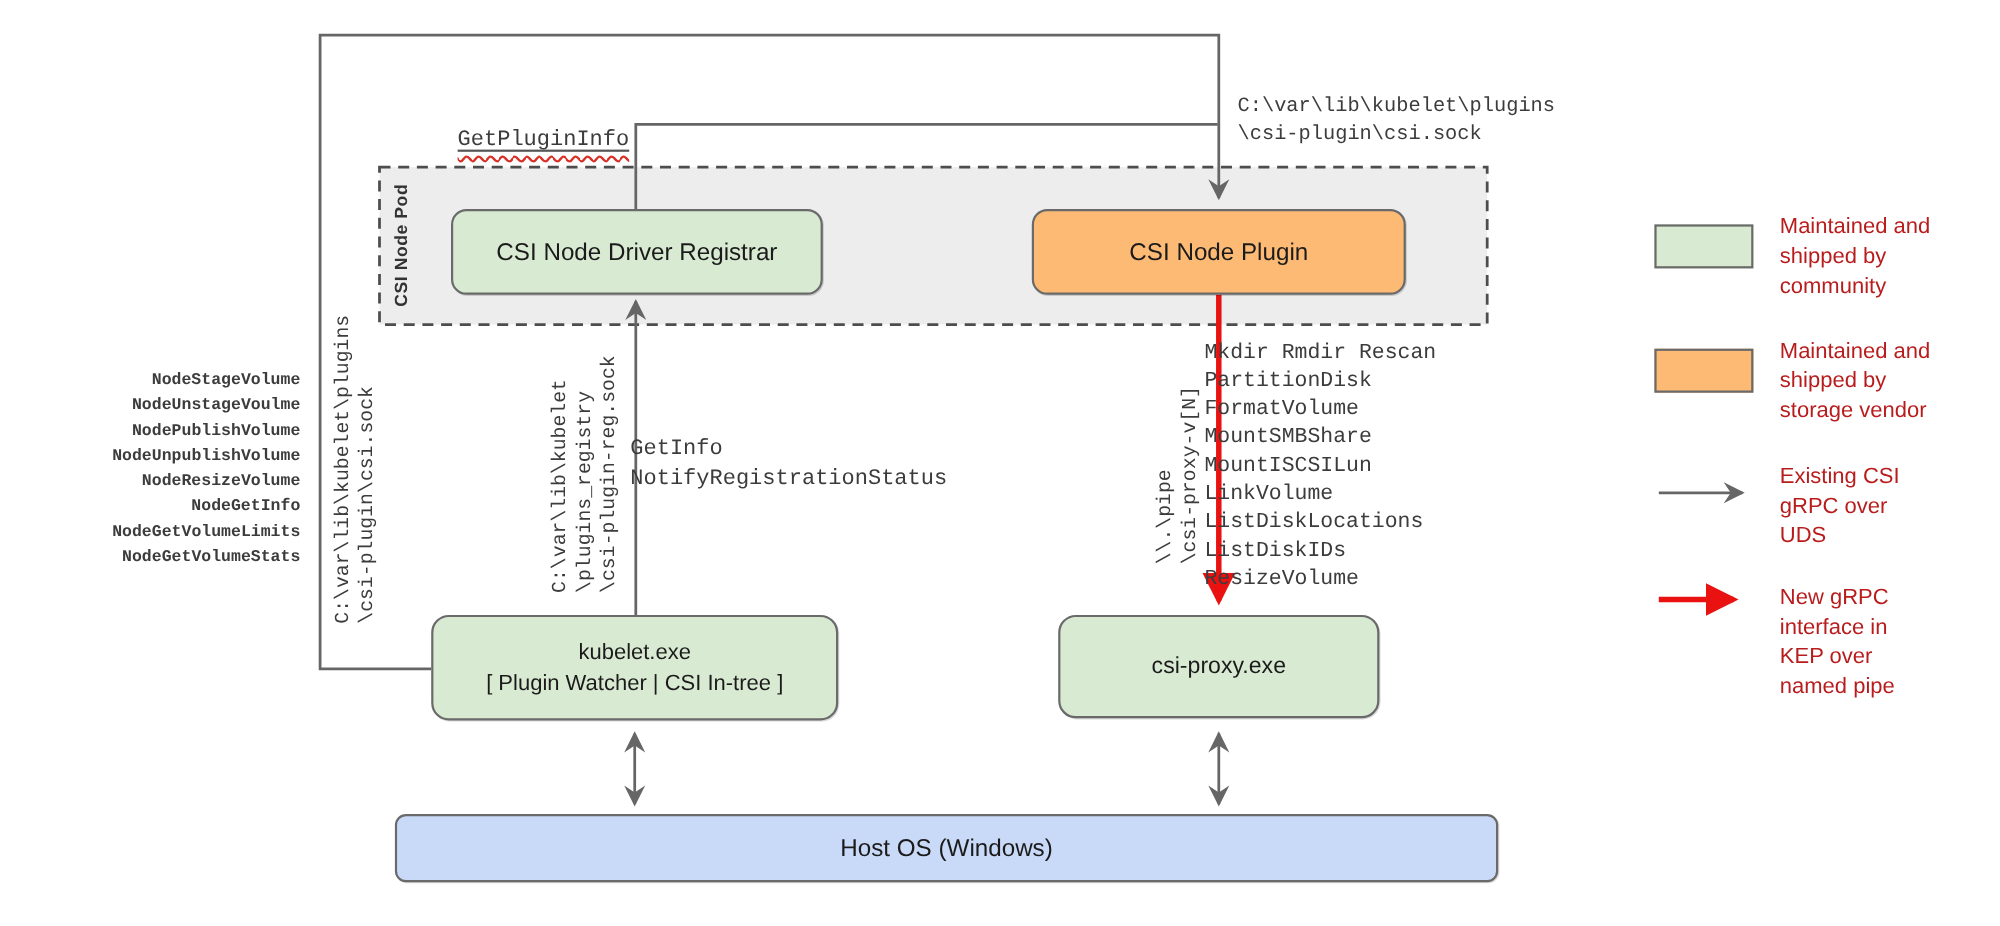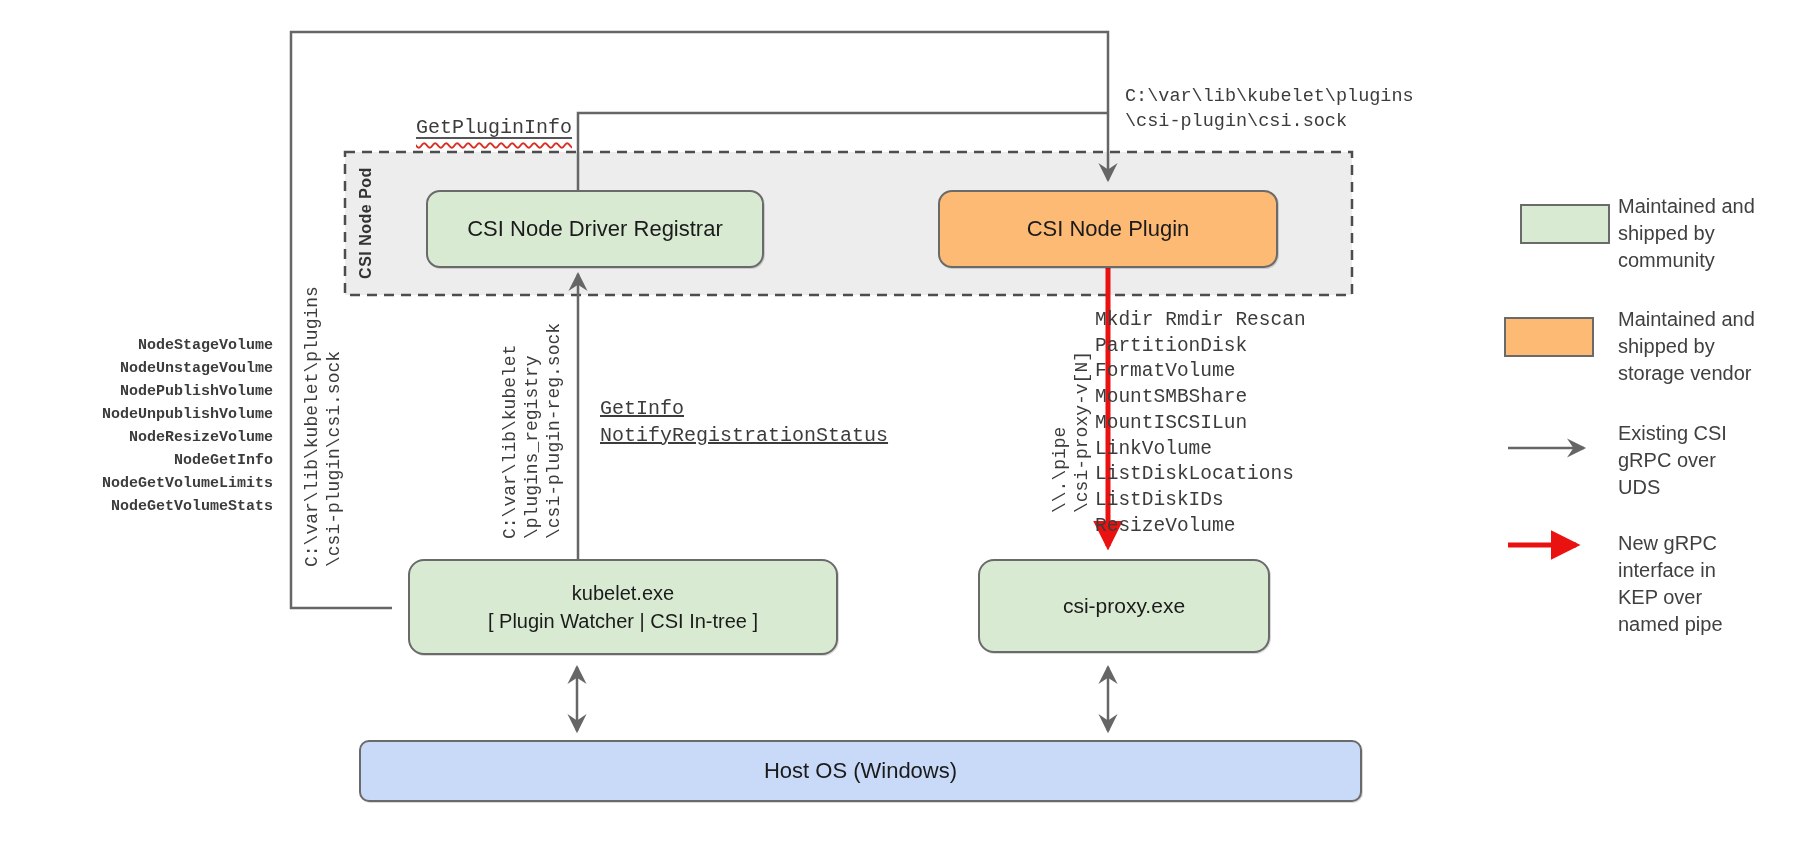--- a/index.html
+++ b/index.html
@@ -44,7 +44,7 @@
   .sw{z-index:2;width:90px;height:40px;border:2.5px solid #6a6a6a;box-sizing:border-box;}
   #sw-community{left:1504px;top:204px;}
   #sw-vendor{left:1504px;top:317px;}
-  .leg-text{left:1618px;font-size:20px;line-height:27px;z-index:3;color:#404040;}
+  .leg-text{left:1618px;font-size:20px;line-height:27px;z-index:3;color:#b91c1c;}
   #leg1{top:193px;} #leg2{top:306px;} #leg3{top:420px;} #leg4{top:530px;}
 </style>
 </head>

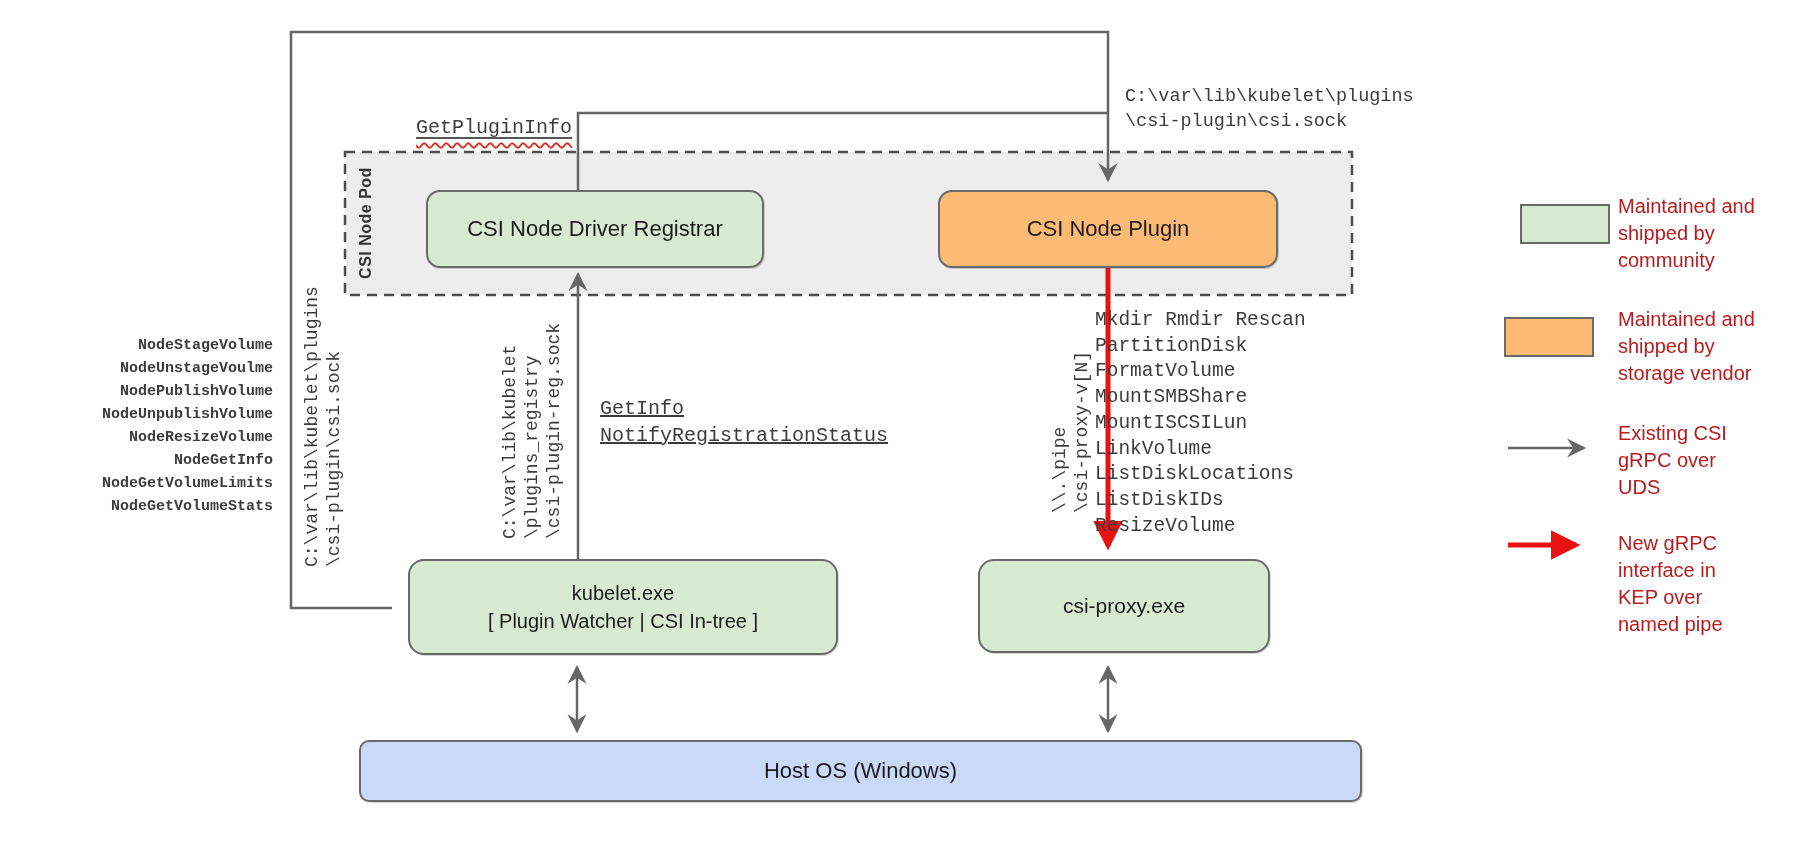--- a/index.html
+++ b/index.html
@@ -16,7 +16,7 @@
   .node{z-index:2;box-sizing:border-box;border:2px solid #6a6a6a;border-radius:14px;
         display:flex;align-items:center;justify-content:center;text-align:center;
         font-size:22px;line-height:28px;box-shadow:1px 1px 0 rgba(0,0,0,0.15);}
-  .green{background:#d9ead3;margin-left:16px;}
+  .green{background:#d9ead3;}
   .yellow{background:#fdba74;}
   .blue{background:#c9daf8;}
   #registrar{left:410px;top:190px;width:338px;height:78px;}

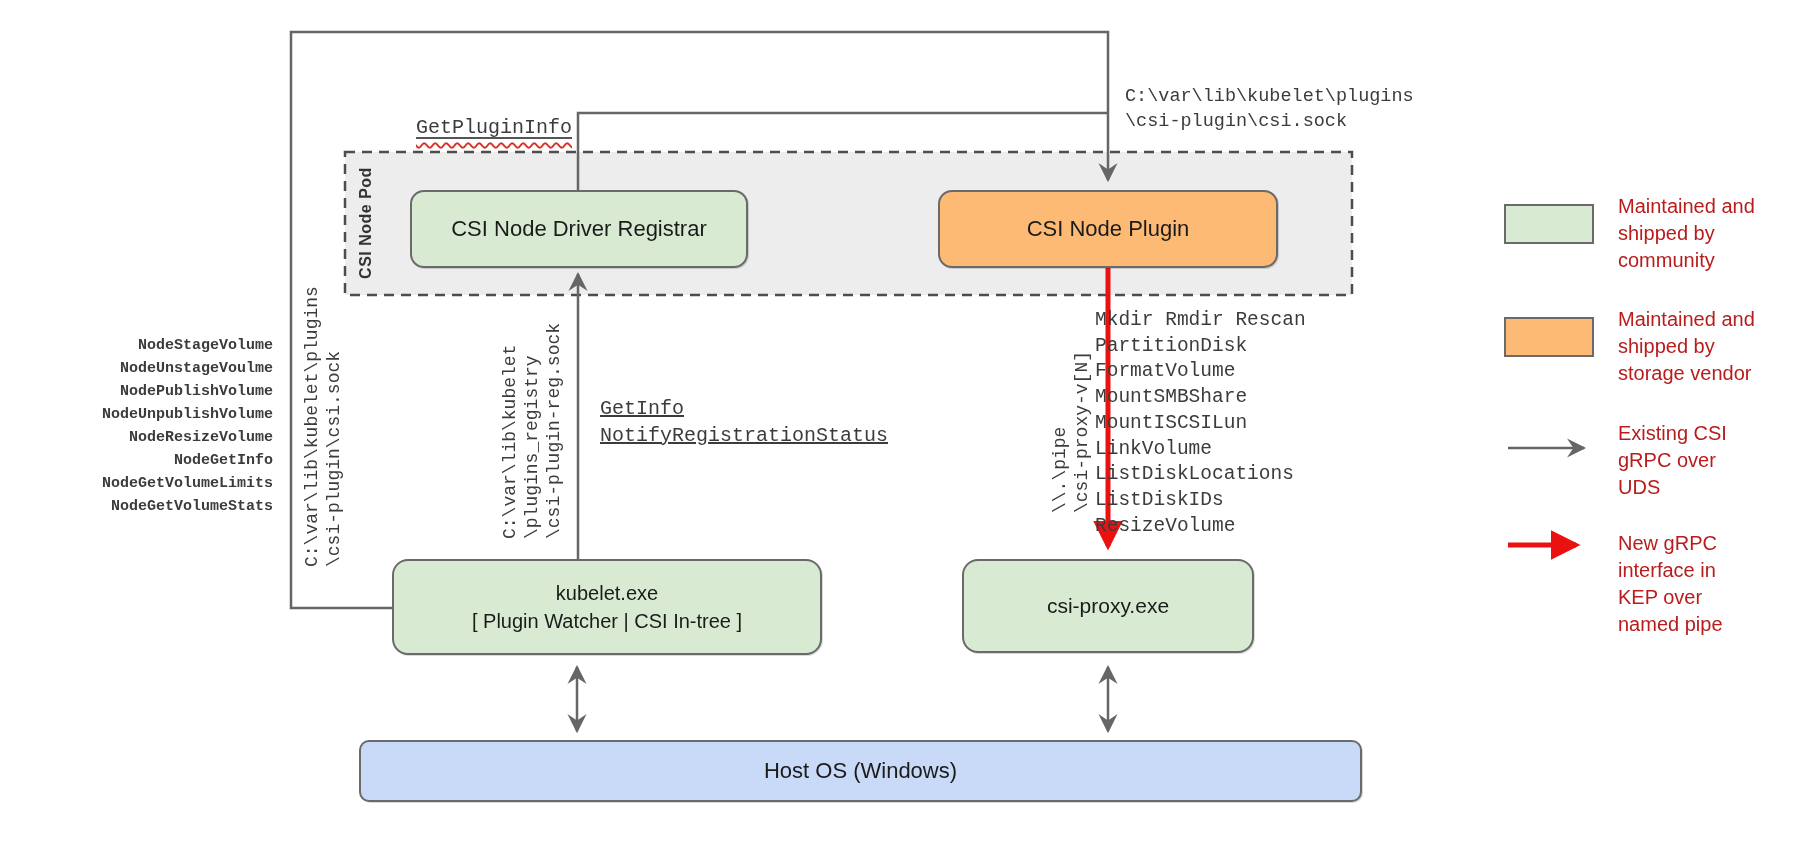--- a/index.html
+++ b/index.html
@@ -37,7 +37,7 @@
   #gpi .u{text-decoration:underline solid #555;text-decoration-thickness:1.5px;text-underline-offset:4px;}
   #gpi .u .wavy{text-decoration:underline wavy #d93025;text-decoration-thickness:1.5px;text-underline-offset:9px;margin-left:23px;}
   #csisock-top{left:1125px;top:84px;font-size:18.5px;line-height:25px;}
-  #getinfo{left:600px;top:395px;font-size:20px;line-height:27px;text-decoration:underline;}
+  #getinfo{left:573px;top:395px;font-size:20px;line-height:27px;}
   #left-methods{left:20px;top:334px;width:253px;text-align:right;font-size:15px;line-height:23px;font-weight:bold;}
   #right-methods{left:1095px;top:308px;font-size:19.5px;line-height:25.7px;}
   

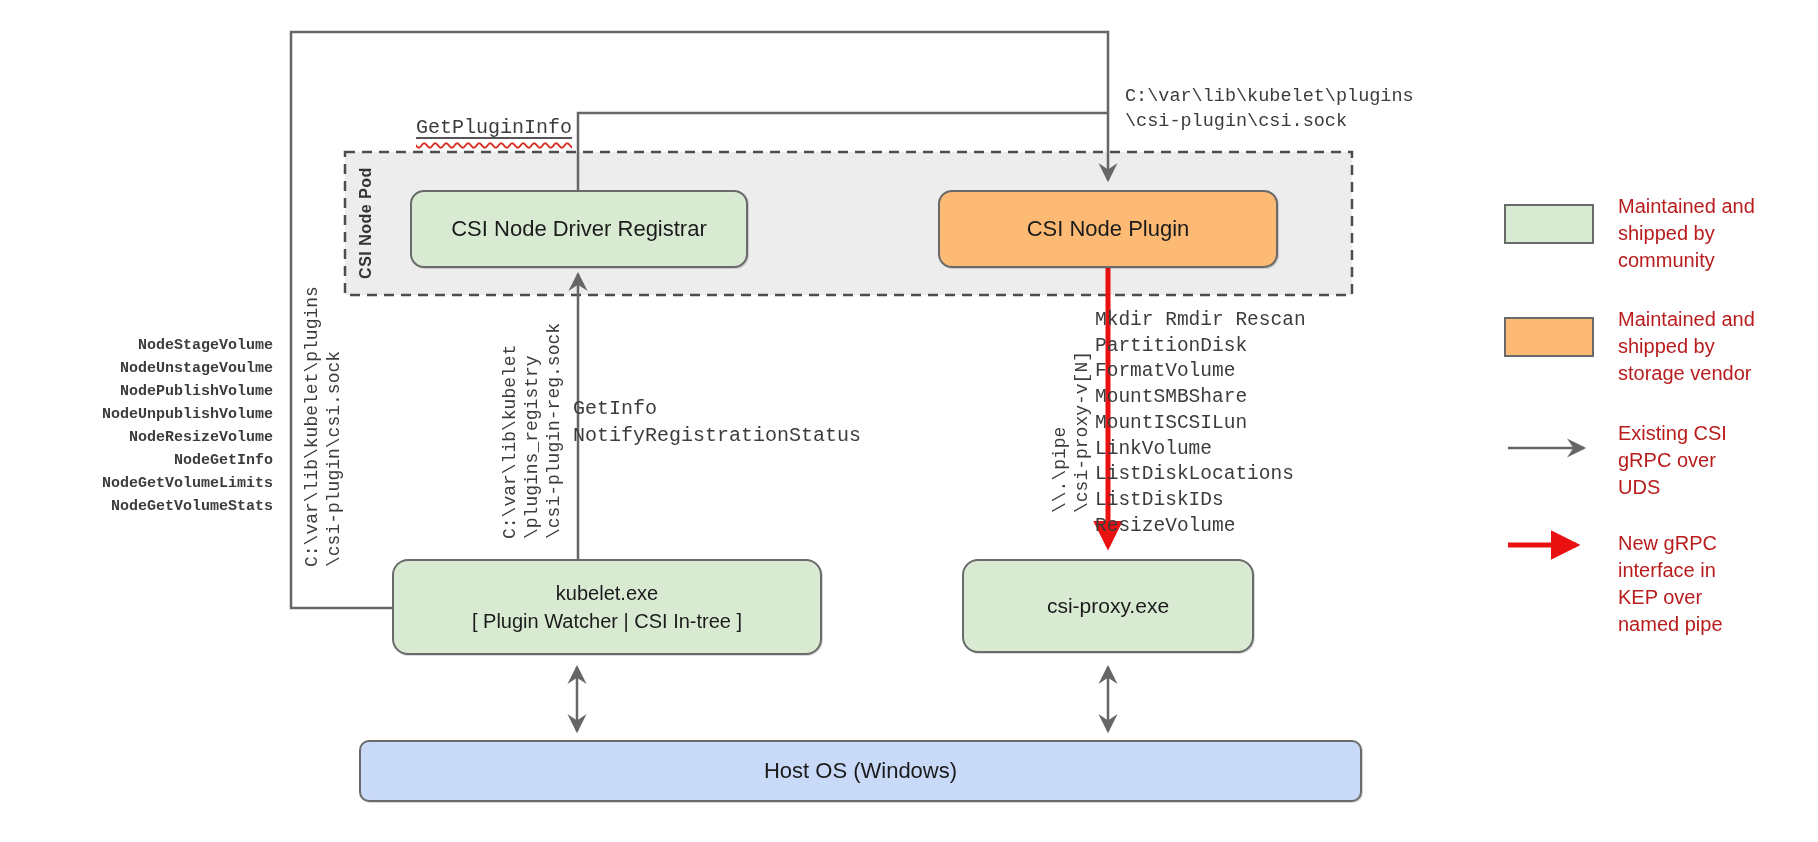--- a/index.html
+++ b/index.html
@@ -21,7 +21,7 @@
   .blue{background:#c9daf8;}
   #registrar{left:410px;top:190px;width:338px;height:78px;}
   #plugin{left:938px;top:190px;width:340px;height:78px;}
-  #kubelet{left:392px;top:559px;width:430px;height:96px;border-radius:16px;font-size:20px;line-height:28px;}
+  #kubelet{left:392px;top:559px;width:370px;height:96px;border-radius:16px;font-size:20px;line-height:28px;}
   #csiproxy{left:962px;top:559px;width:292px;height:94px;border-radius:16px;font-size:21px;}
   #hostos{left:359px;top:740px;width:1003px;height:62px;border-radius:10px;}
   

